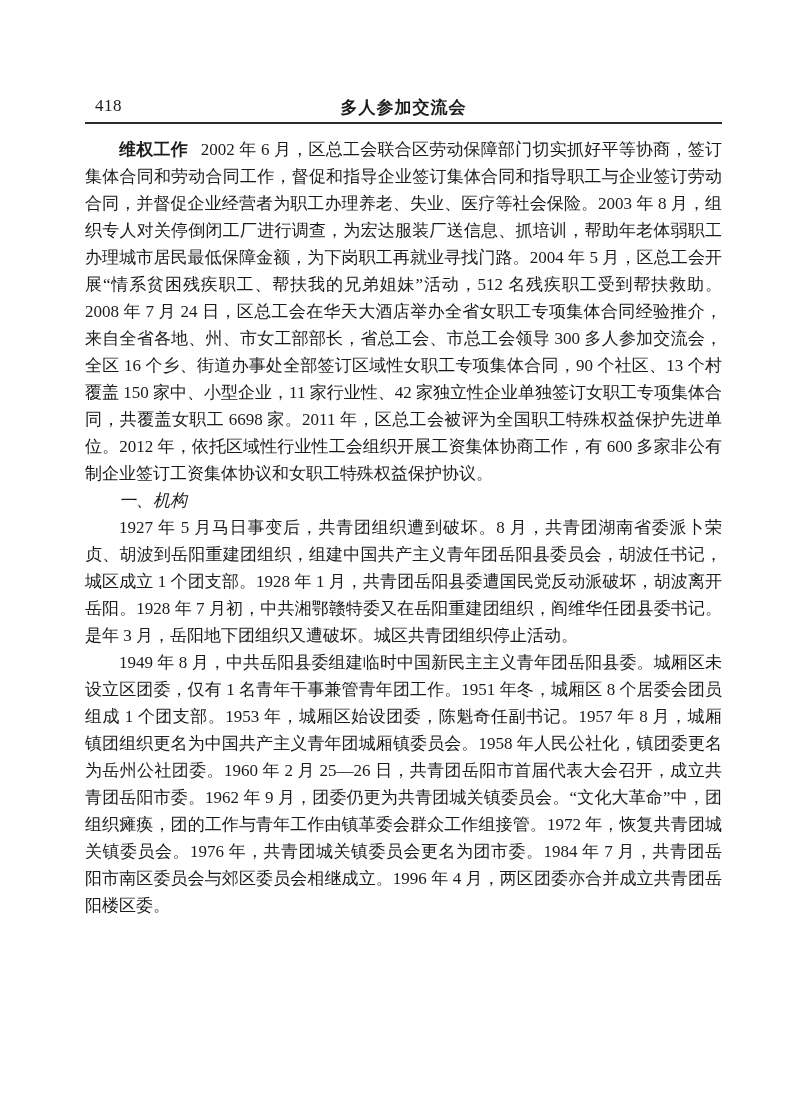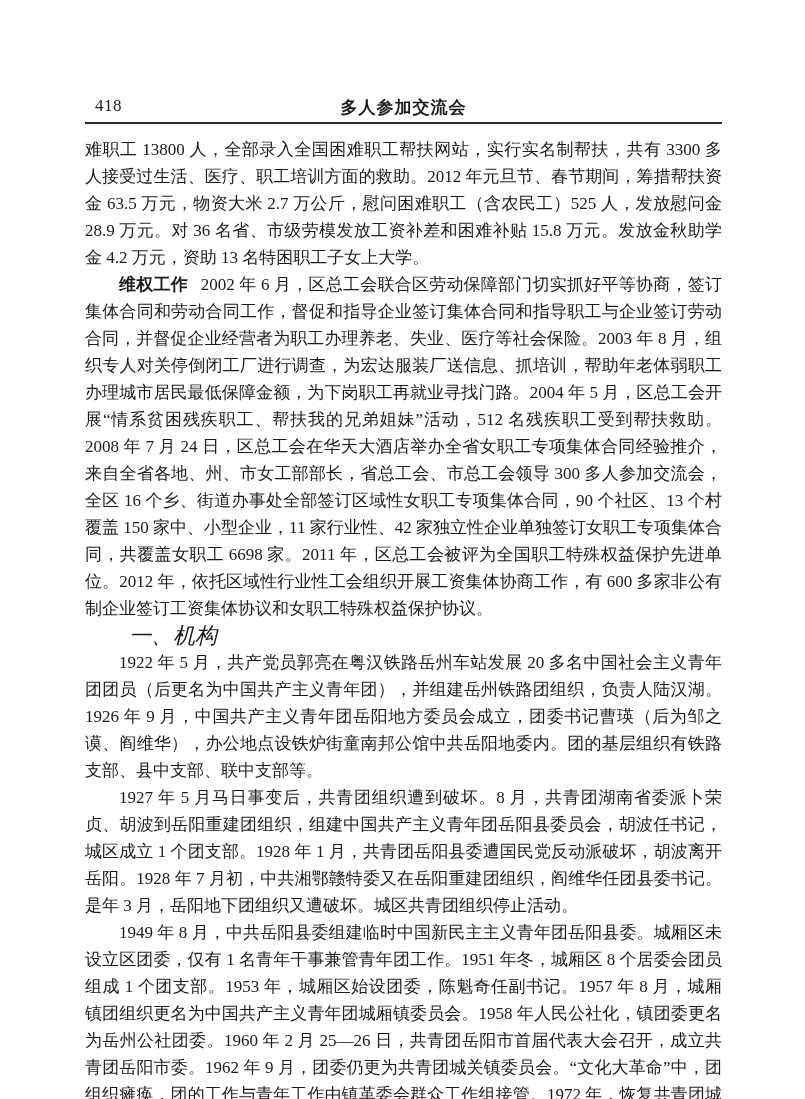--- a/index.html
+++ b/index.html
@@ -91,7 +91,6 @@
 
   <div class="body-text">
 
-    <p class="no-indent">难职工 13800 人，全部录入全国困难职工帮扶网站，实行实名制帮扶，共有 3300 多人接受过生活、医疗、职工培训方面的救助。2012 年元旦节、春节期间，筹措帮扶资金 63.5 万元，物资大米 2.7 万公斤，慰问困难职工（含农民工）525 人，发放慰问金 28.9 万元。对 36 名省、市级劳模发放工资补差和困难补贴 15.8 万元。发放金秋助学金 4.2 万元，资助 13 名特困职工子女上大学。</p>
 
     <p><span class="runin-label">维权工作</span><span>2002 年 6 月，区总工会联合区劳动保障部门切实抓好平等协商，签订集体合同和劳动合同工作，督促和指导企业签订集体合同和指导职工与企业签订劳动合同，并督促企业经营者为职工办理养老、失业、医疗等社会保险。2003 年 8 月，组织专人对关停倒闭工厂进行调查，为宏达服装厂送信息、抓培训，帮助年老体弱职工办理城市居民最低保障金额，为下岗职工再就业寻找门路。2004 年 5 月，区总工会开展“情系贫困残疾职工、帮扶我的兄弟姐妹”活动，512 名残疾职工受到帮扶救助。2008 年 7 月 24 日，区总工会在华天大酒店举办全省女职工专项集体合同经验推介，来自全省各地、州、市女工部部长，省总工会、市总工会领导 300 多人参加交流会，全区 16 个乡、街道办事处全部签订区域性女职工专项集体合同，90 个社区、13 个村覆盖 150 家中、小型企业，11 家行业性、42 家独立性企业单独签订女职工专项集体合同，共覆盖女职工 6698 家。2011 年，区总工会被评为全国职工特殊权益保护先进单位。2012 年，依托区域性行业性工会组织开展工资集体协商工作，有 600 多家非公有制企业签订工资集体协议和女职工特殊权益保护协议。</span></p>
 

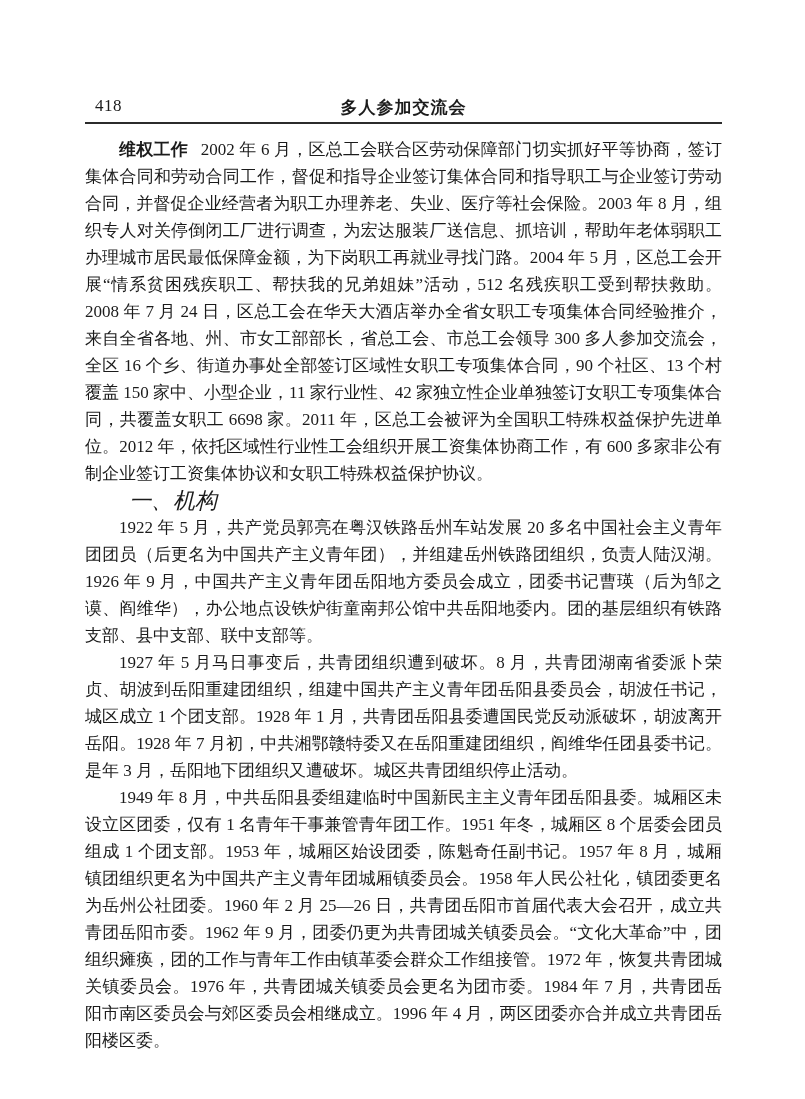--- a/index.html
+++ b/index.html
@@ -73,7 +73,7 @@
   }
   .subsection-heading {
     font-style: italic;
-    font-size: 22px;
+    font-size: 17px;
     line-height: 27px;
     text-indent: 2em;
     margin: 0 0 11px 0;

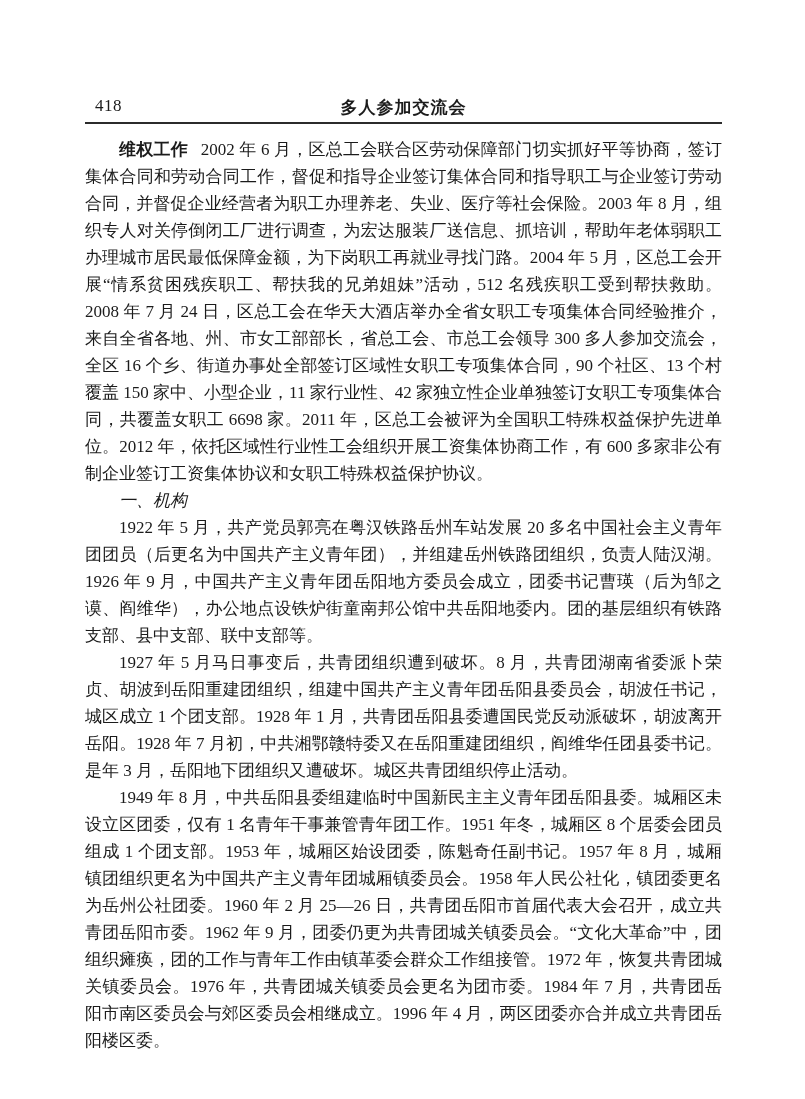--- a/index.html
+++ b/index.html
@@ -97,7 +97,6 @@
 
     <p class="subsection-heading">一、机构</p>
 
-    <p>1922 年 5 月，共产党员郭亮在粤汉铁路岳州车站发展 20 多名中国社会主义青年团团员（后更名为中国共产主义青年团），并组建岳州铁路团组织，负责人陆汉湖。1926 年 9 月，中国共产主义青年团岳阳地方委员会成立，团委书记曹瑛（后为邹之谟、阎维华），办公地点设铁炉街童南邦公馆中共岳阳地委内。团的基层组织有铁路支部、县中支部、联中支部等。</p>
 
     <p>1927 年 5 月马日事变后，共青团组织遭到破坏。8 月，共青团湖南省委派卜荣贞、胡波到岳阳重建团组织，组建中国共产主义青年团岳阳县委员会，胡波任书记，城区成立 1 个团支部。1928 年 1 月，共青团岳阳县委遭国民党反动派破坏，胡波离开岳阳。1928 年 7 月初，中共湘鄂赣特委又在岳阳重建团组织，阎维华任团县委书记。是年 3 月，岳阳地下团组织又遭破坏。城区共青团组织停止活动。</p>
 

